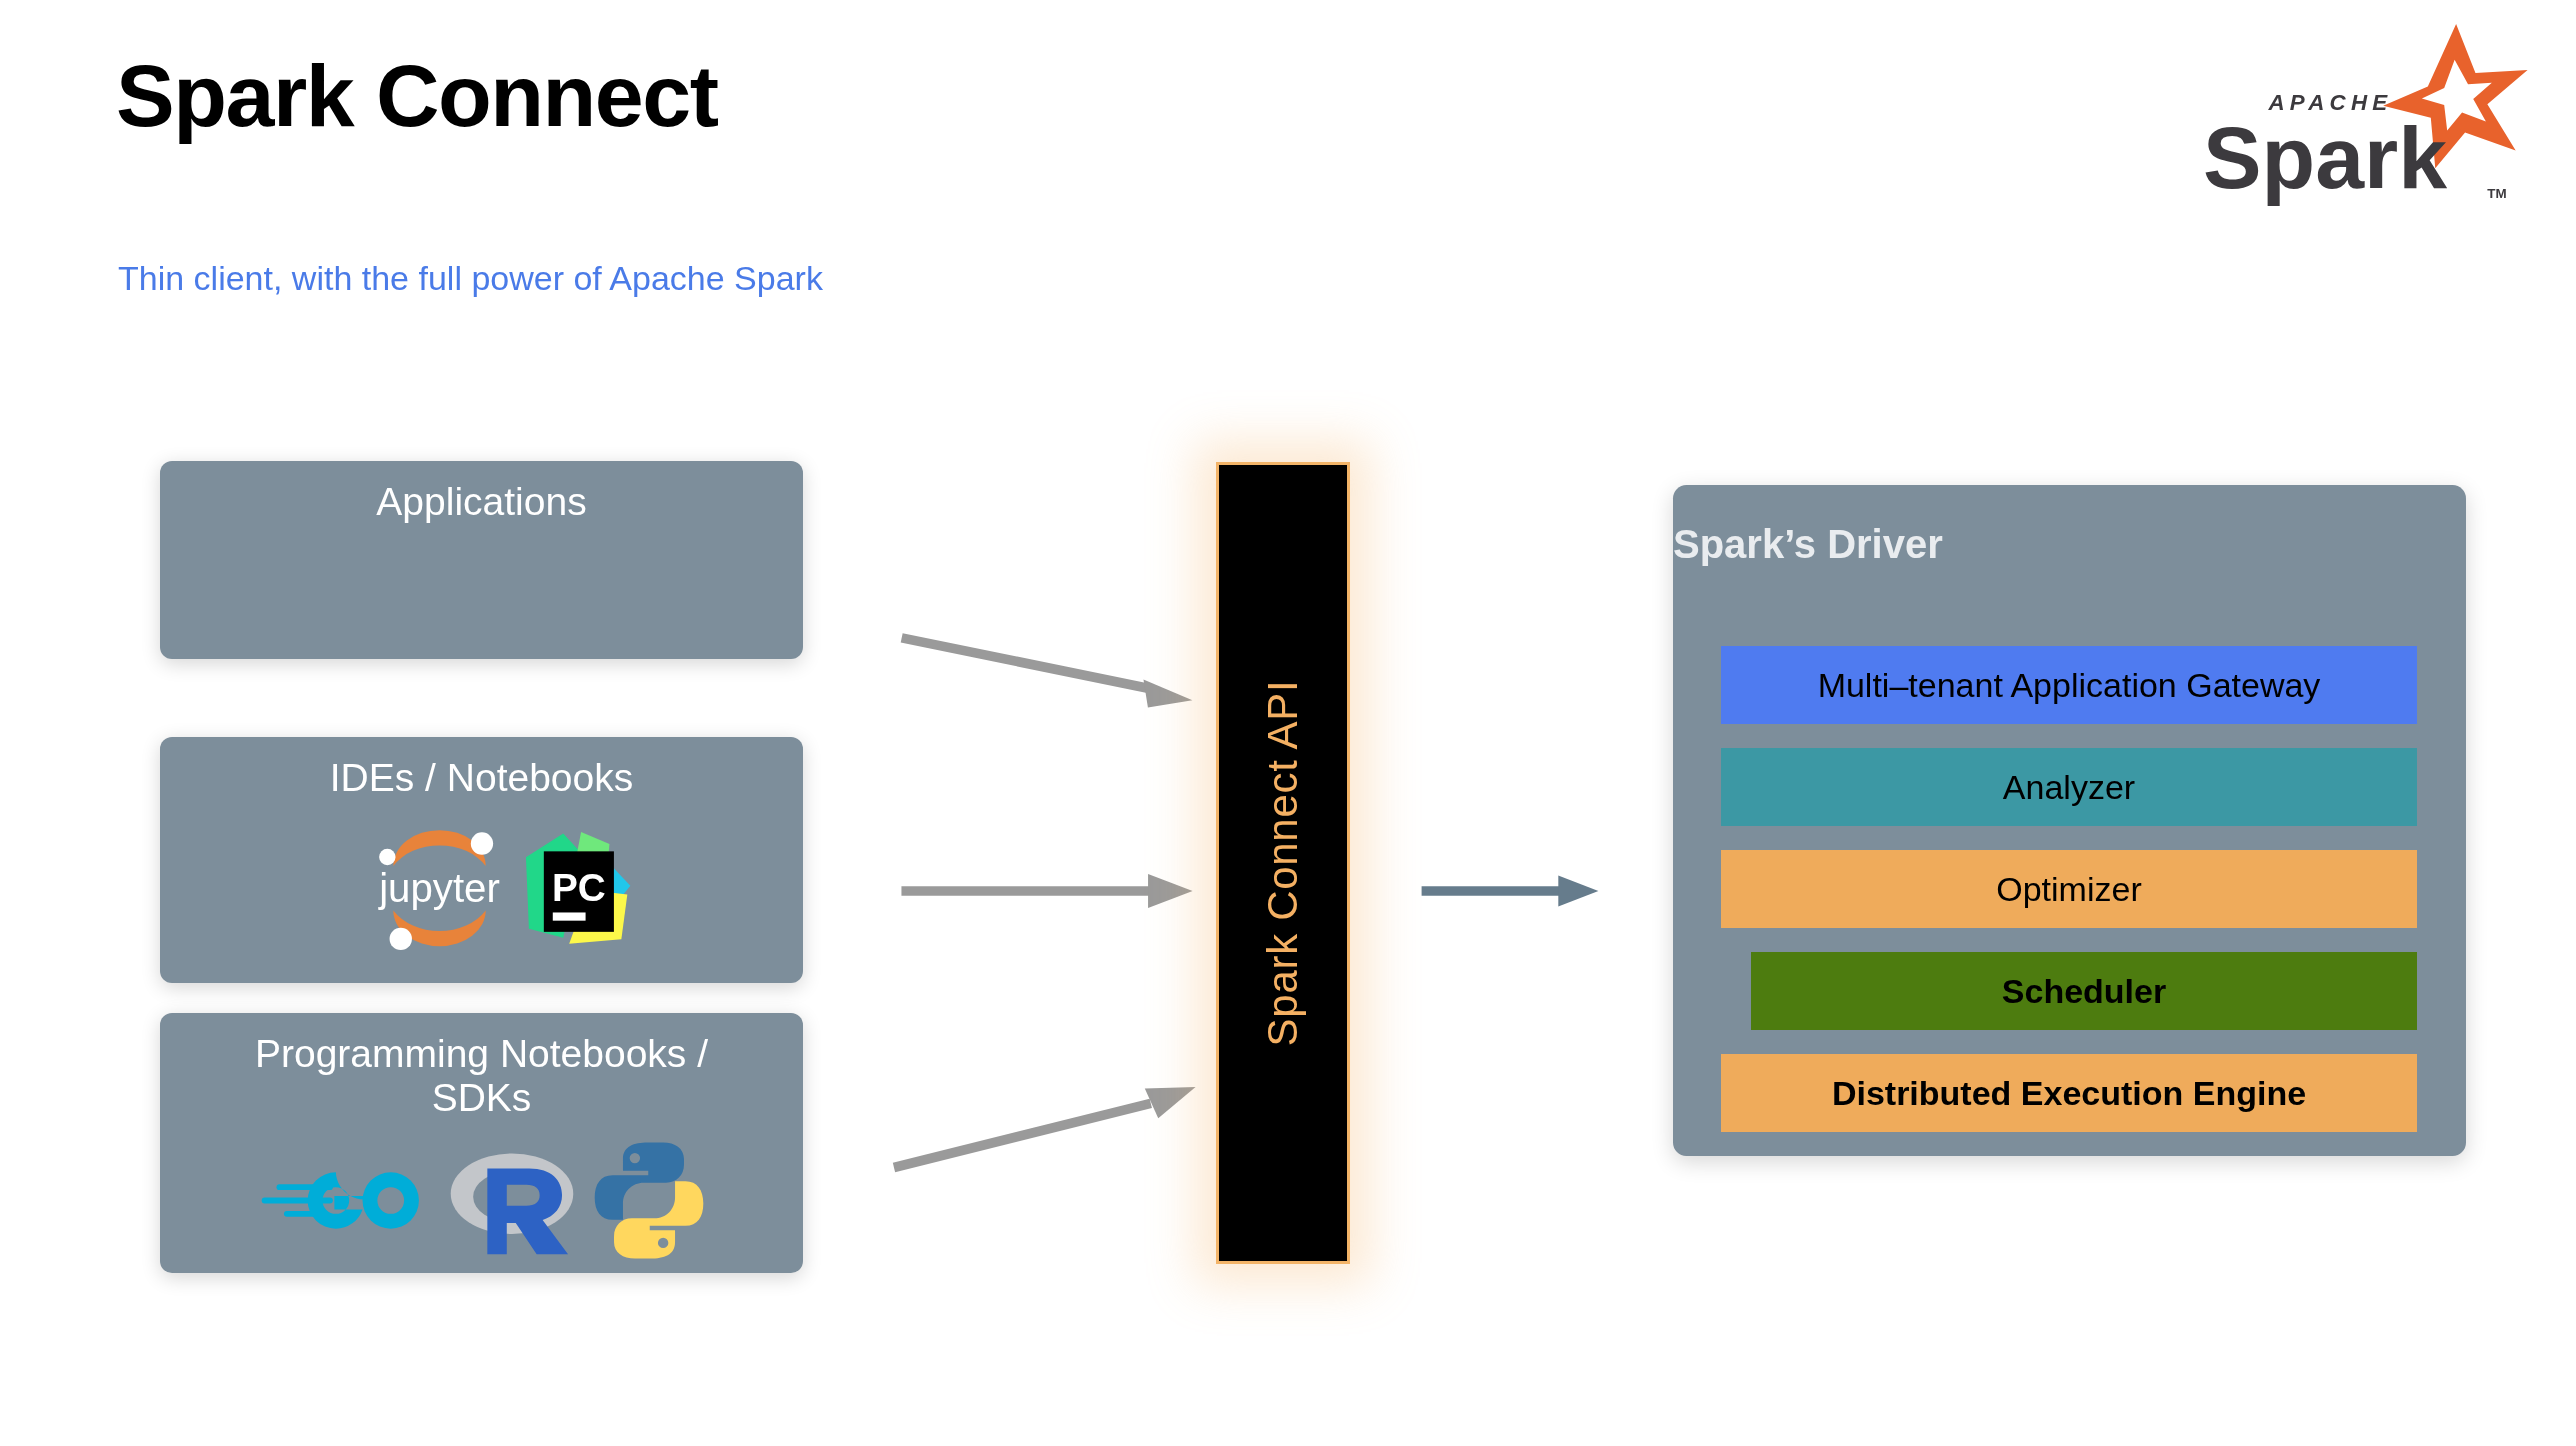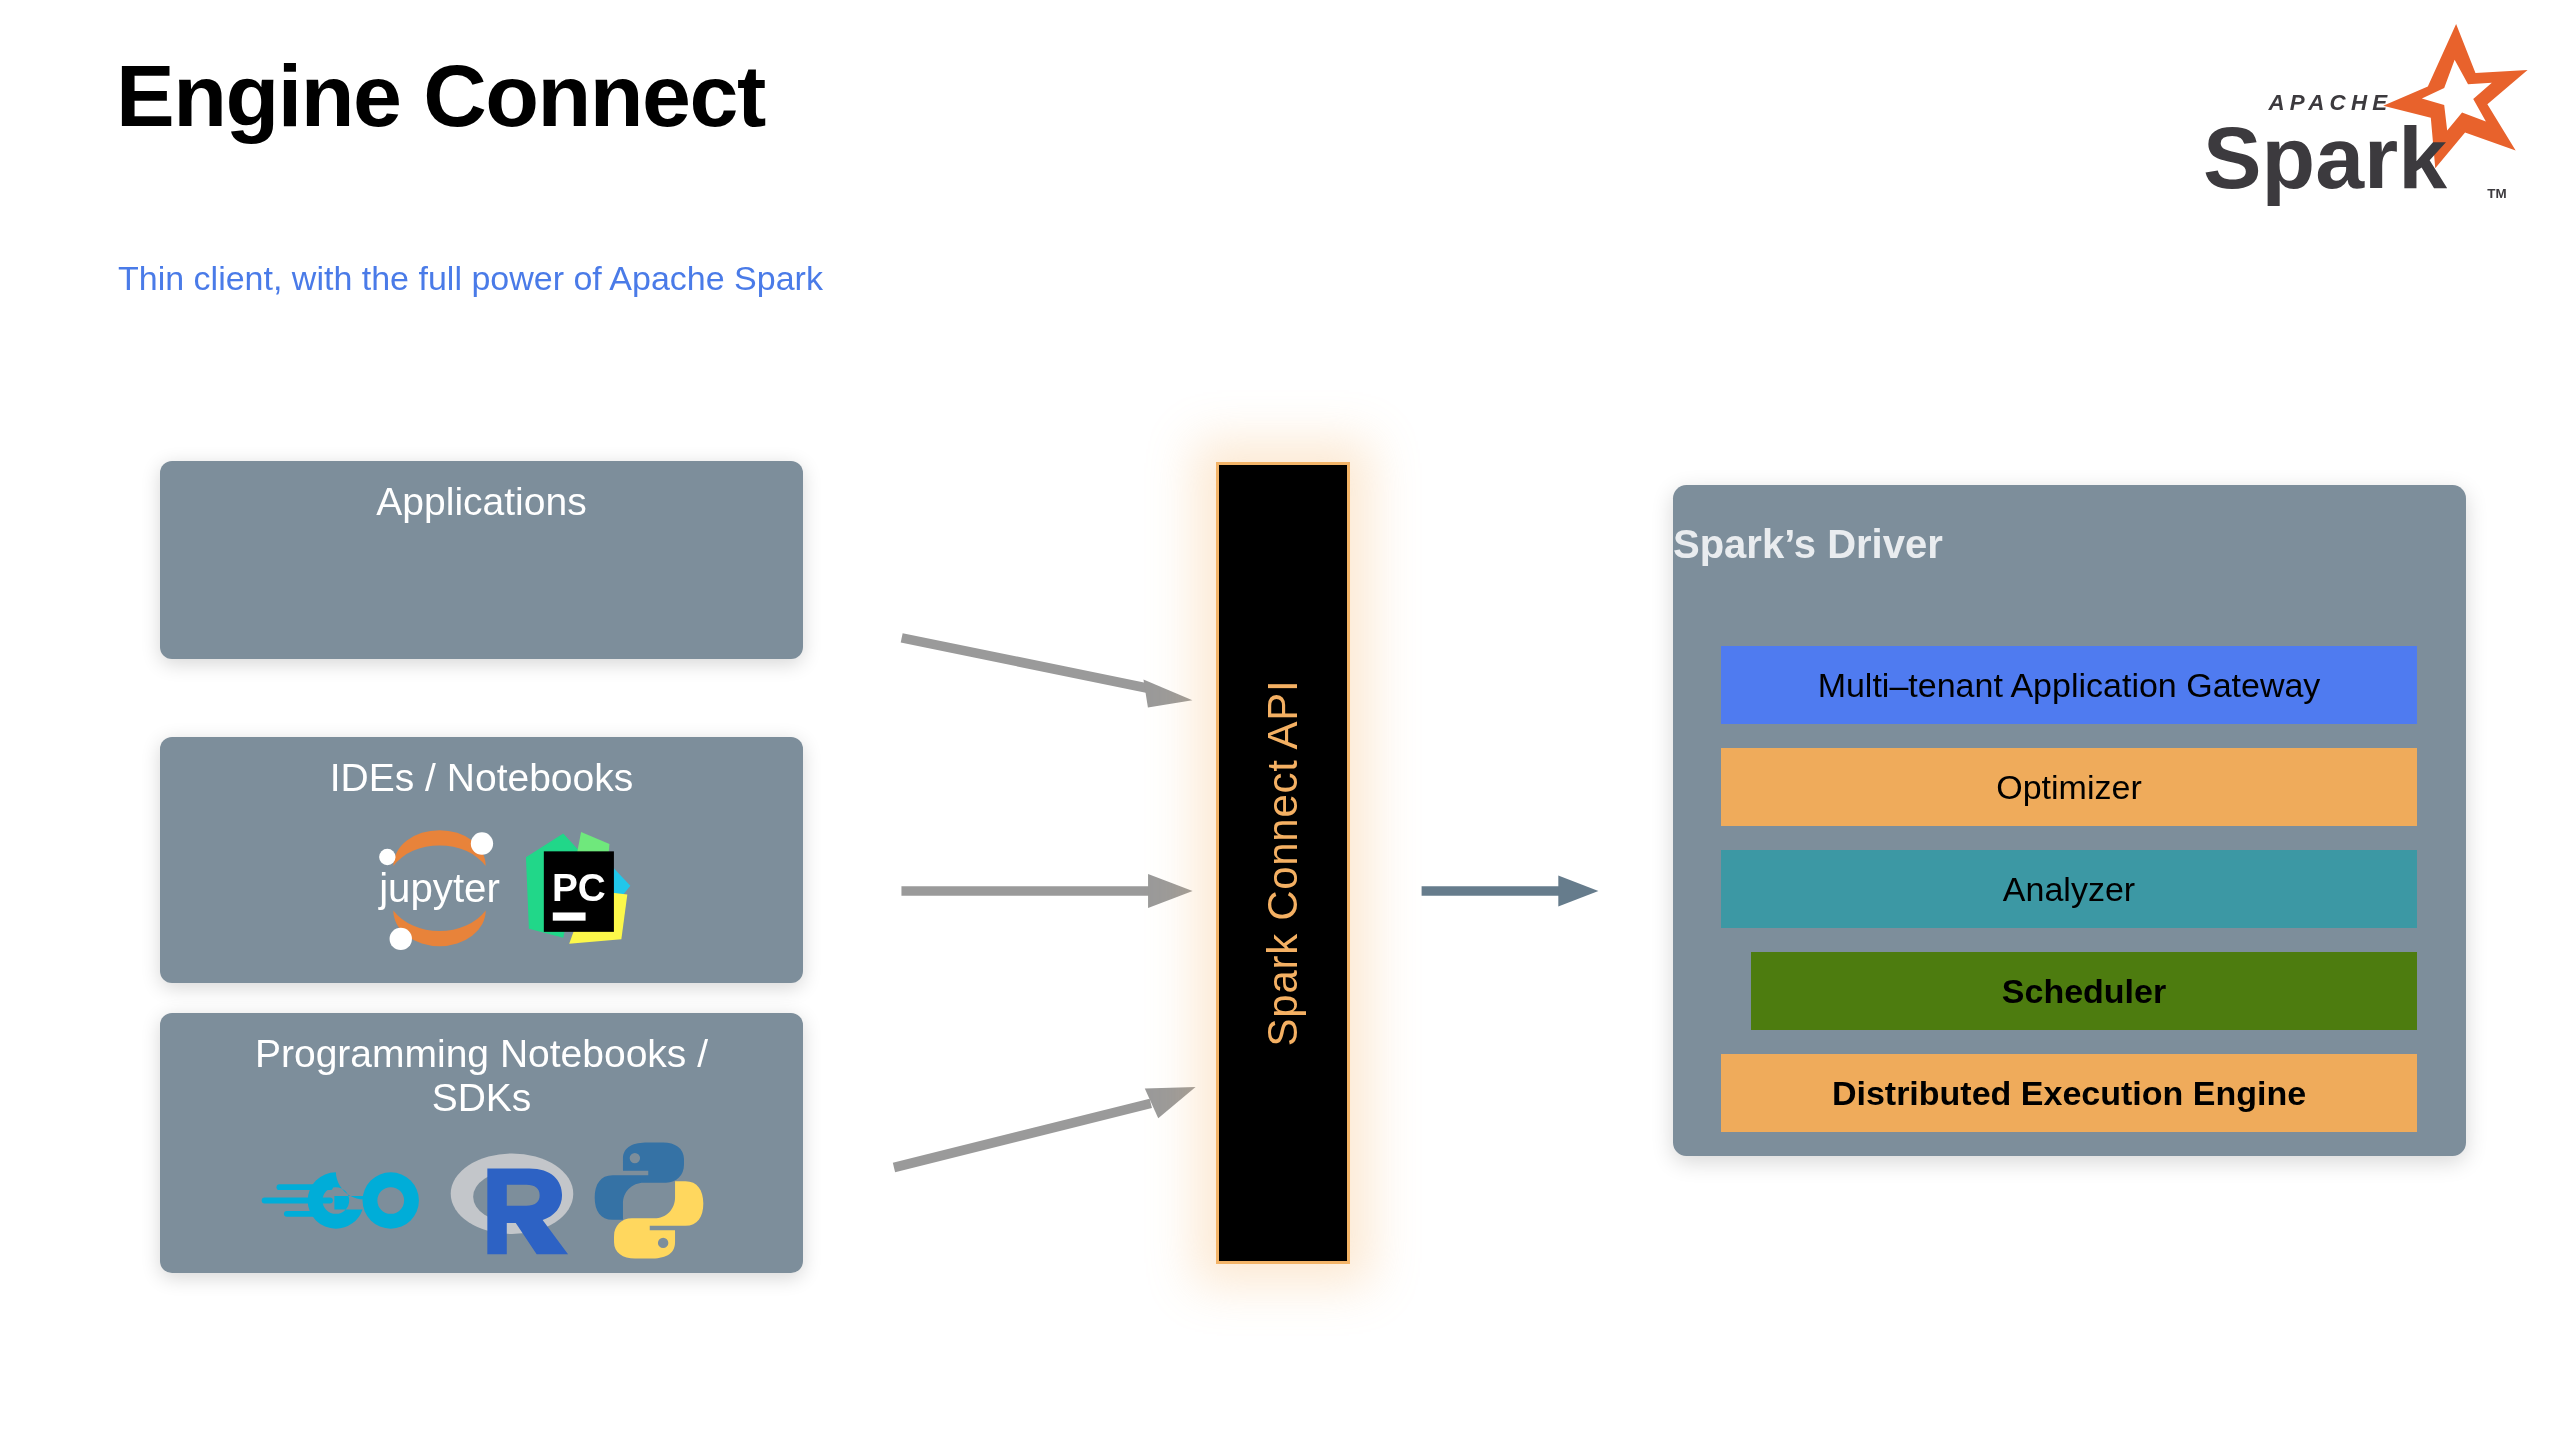--- a/index.html
+++ b/index.html
@@ -88,7 +88,7 @@
 </head>
 <body>
 
-<div class="slide-title">Engine Connect</div>
+<div class="slide-title">Spark Connect</div>
 <div class="slide-subtitle">Thin client, with the full power of Apache Spark</div>
 
 <div class="spark-logo">

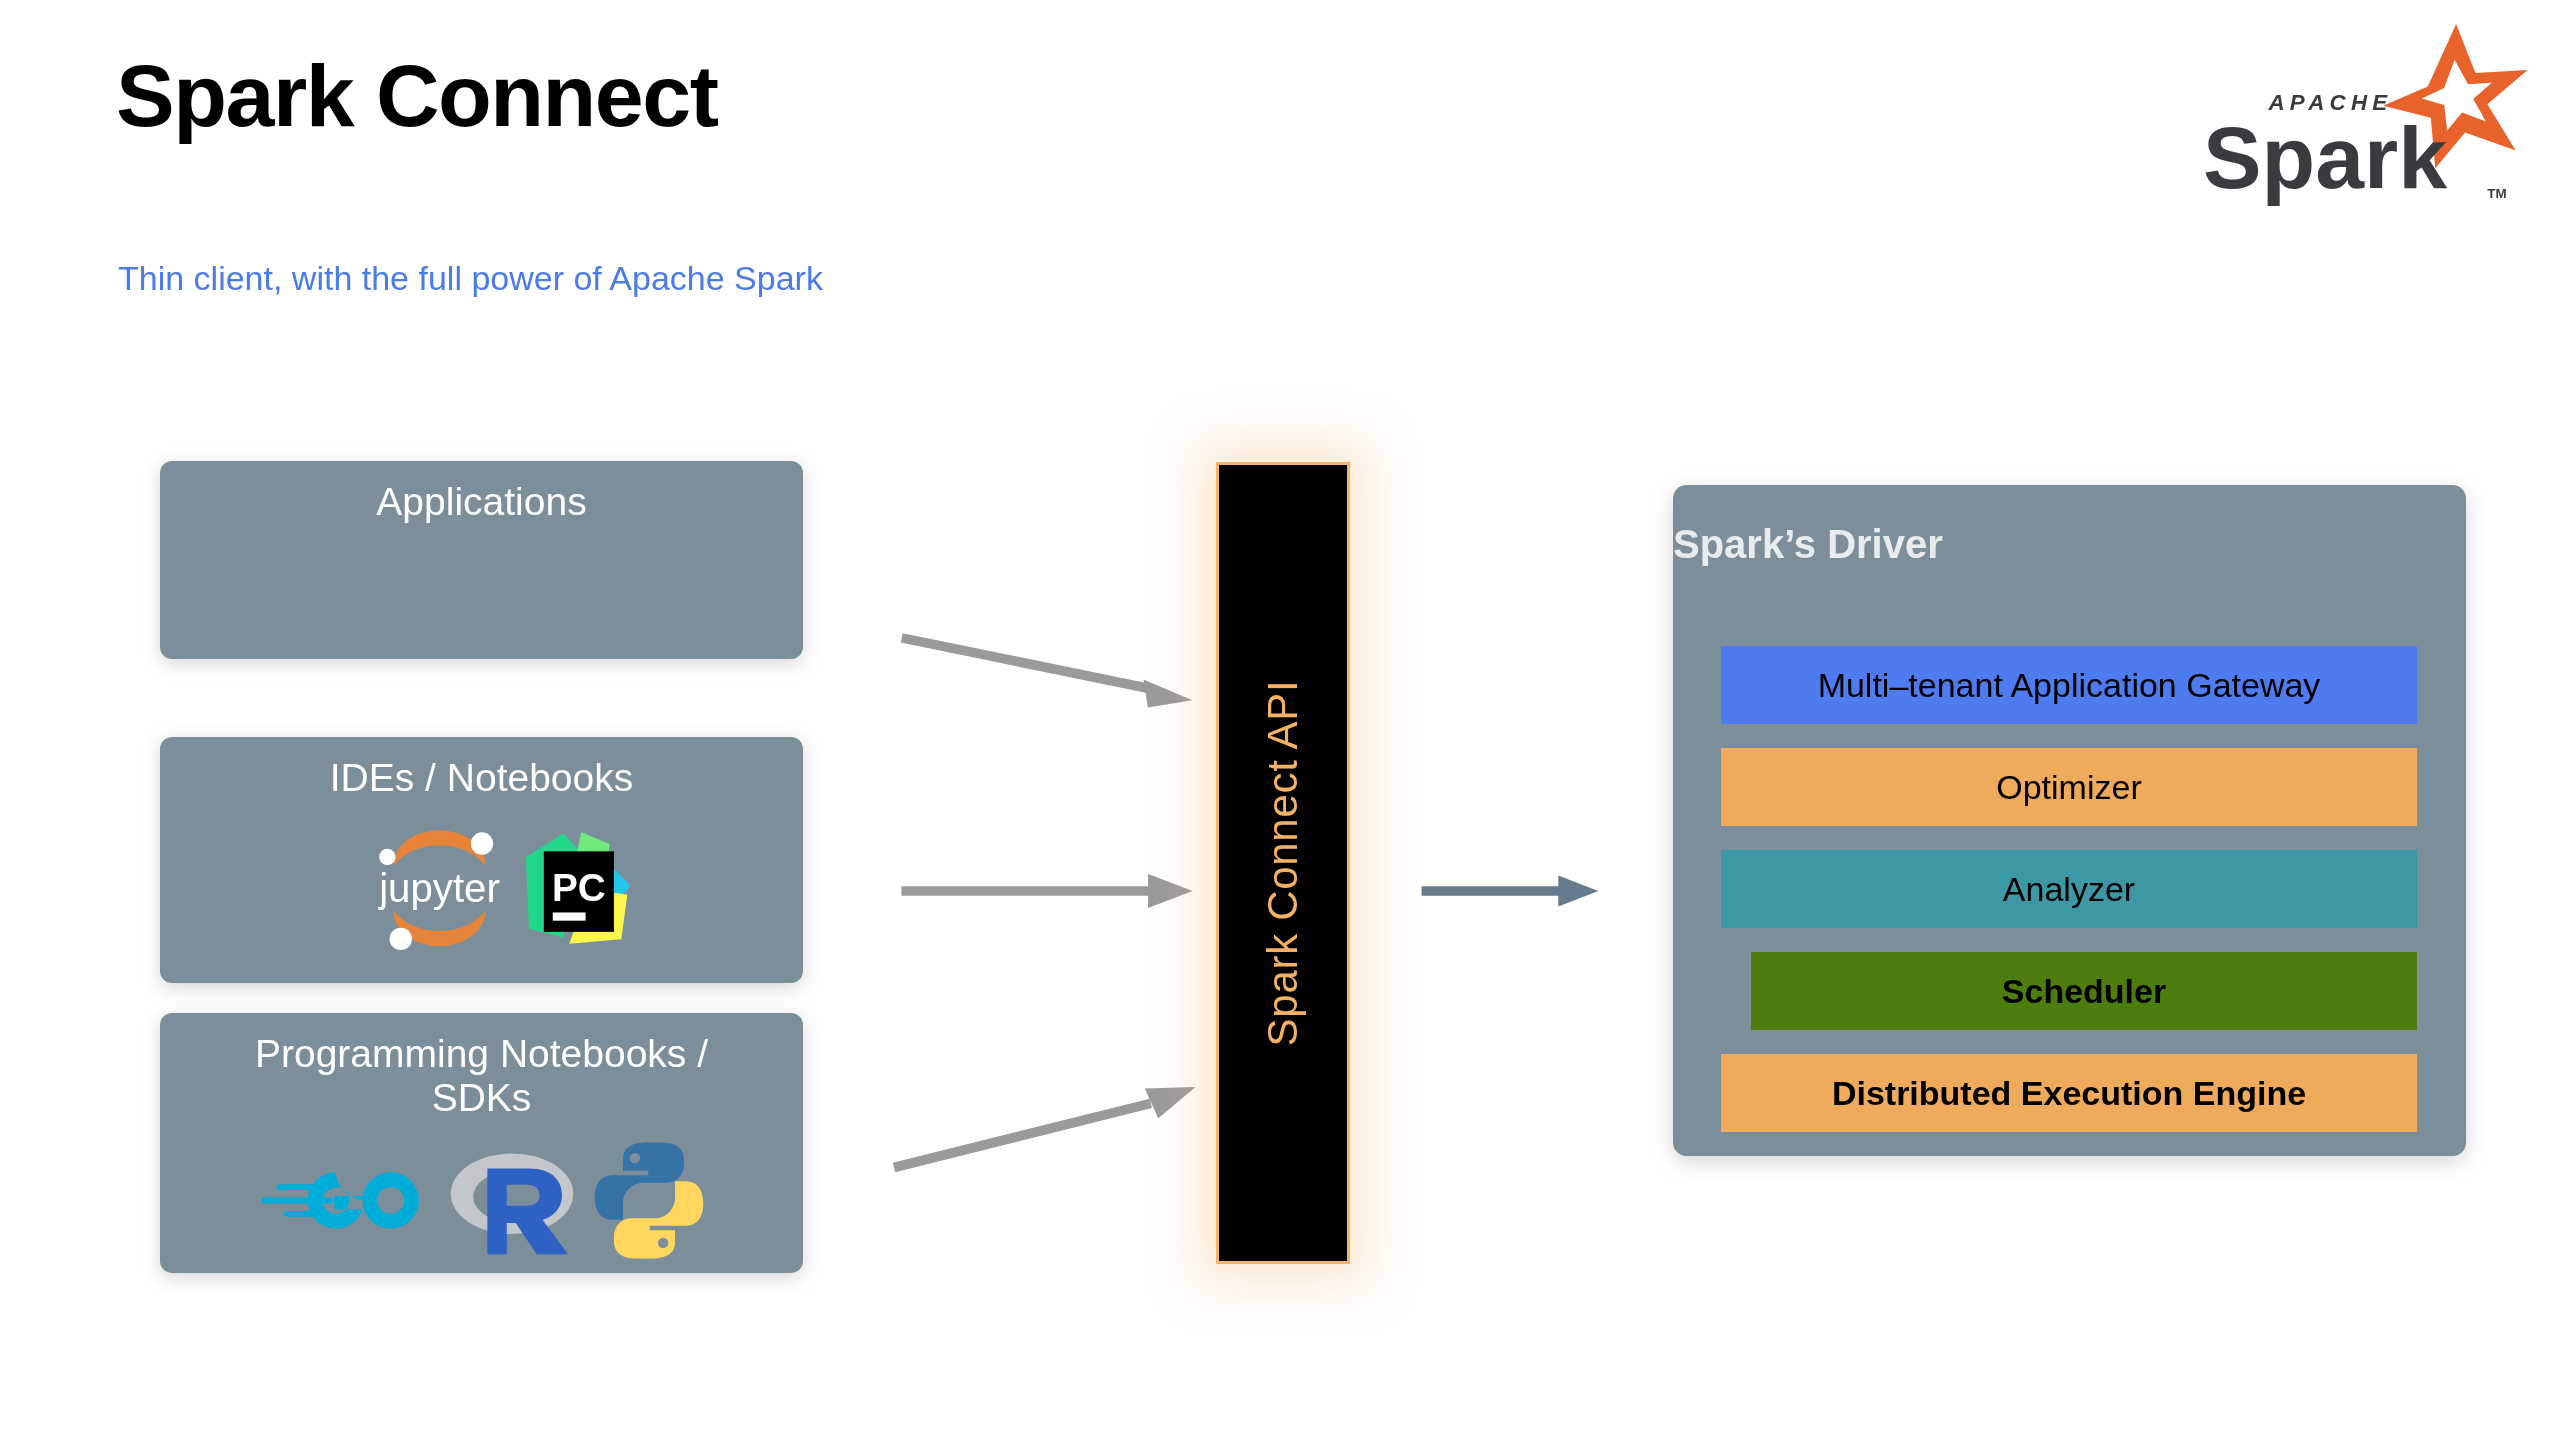--- a/index.html
+++ b/index.html
@@ -202,12 +202,12 @@
     <div class="driver-row" style="background: rgb(79, 123, 240); color: #000000; font-weight: 400;">
       <span>Multi–tenant Application Gateway</span>
     </div>
+    <div class="driver-row" style="background: rgb(60, 152, 164); color: rgb(0, 0, 0); font-weight: 400;">
+      <span>Analyzer</span>
+    </div>
     <div class="driver-row" style="background: rgb(239, 171, 91); color: rgb(0, 0, 0); font-weight: 400;">
       <span>Optimizer</span>
     </div>
-    <div class="driver-row" style="background: rgb(60, 152, 164); color: rgb(0, 0, 0); font-weight: 400;">
-      <span>Analyzer</span>
-    </div>
     <div class="driver-row" style="background: #4d7c0f; color: rgb(0, 0, 0); font-weight: 700; margin-left: 30px;">
       <span>Scheduler</span>
     </div>

